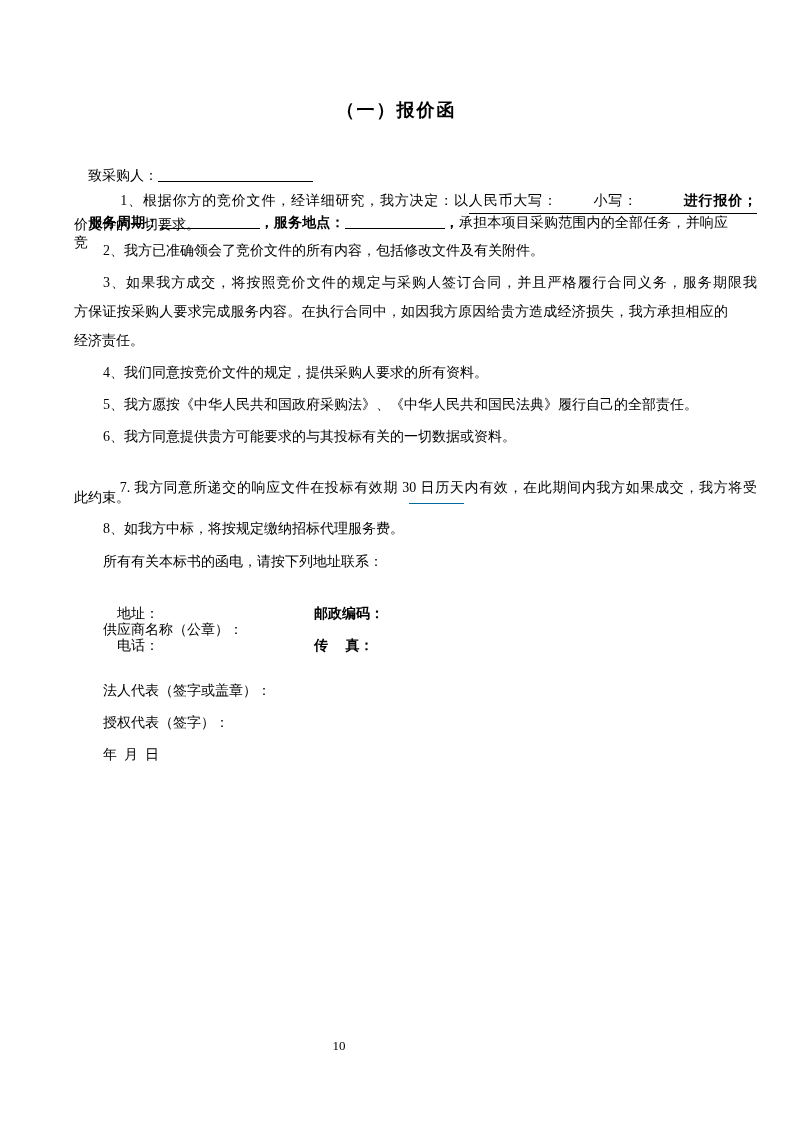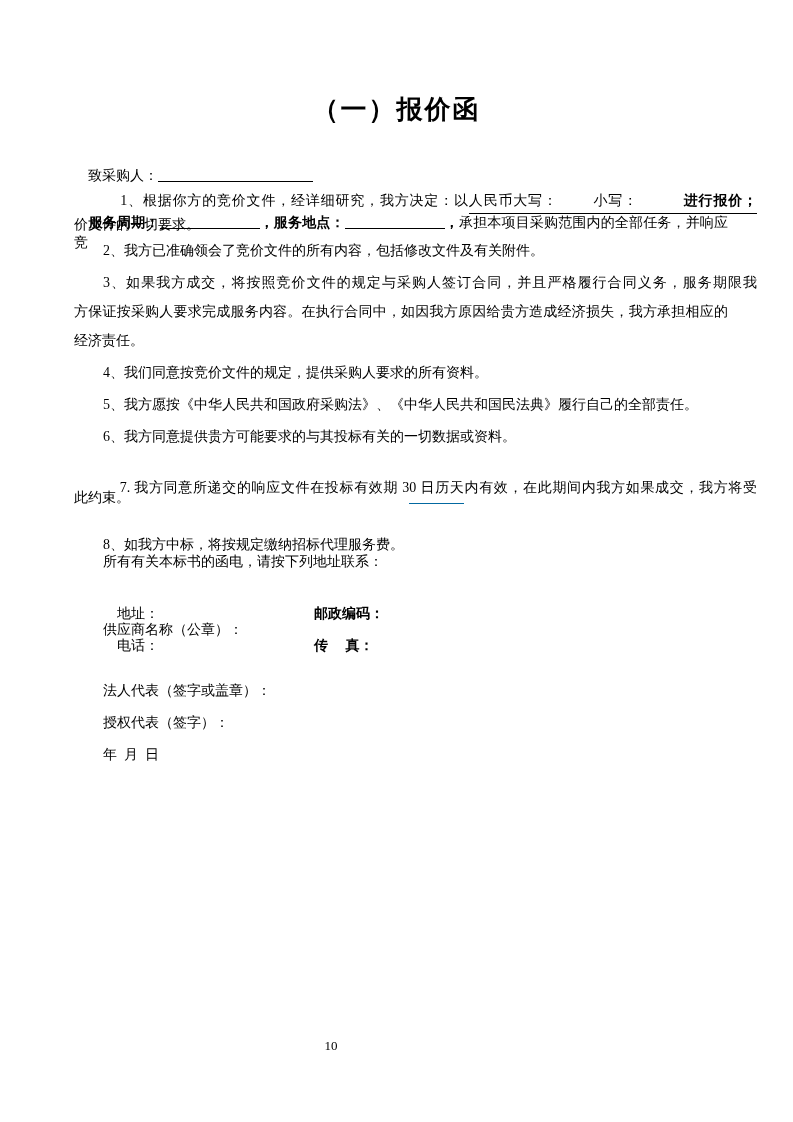--- a/index.html
+++ b/index.html
@@ -32,7 +32,7 @@
     top: 94px;
     width: 793px;
     text-align: center;
-    font-size: 26px;
+    font-size: 18px;
     font-weight: bold;
     letter-spacing: 2px;
     line-height: 32px;

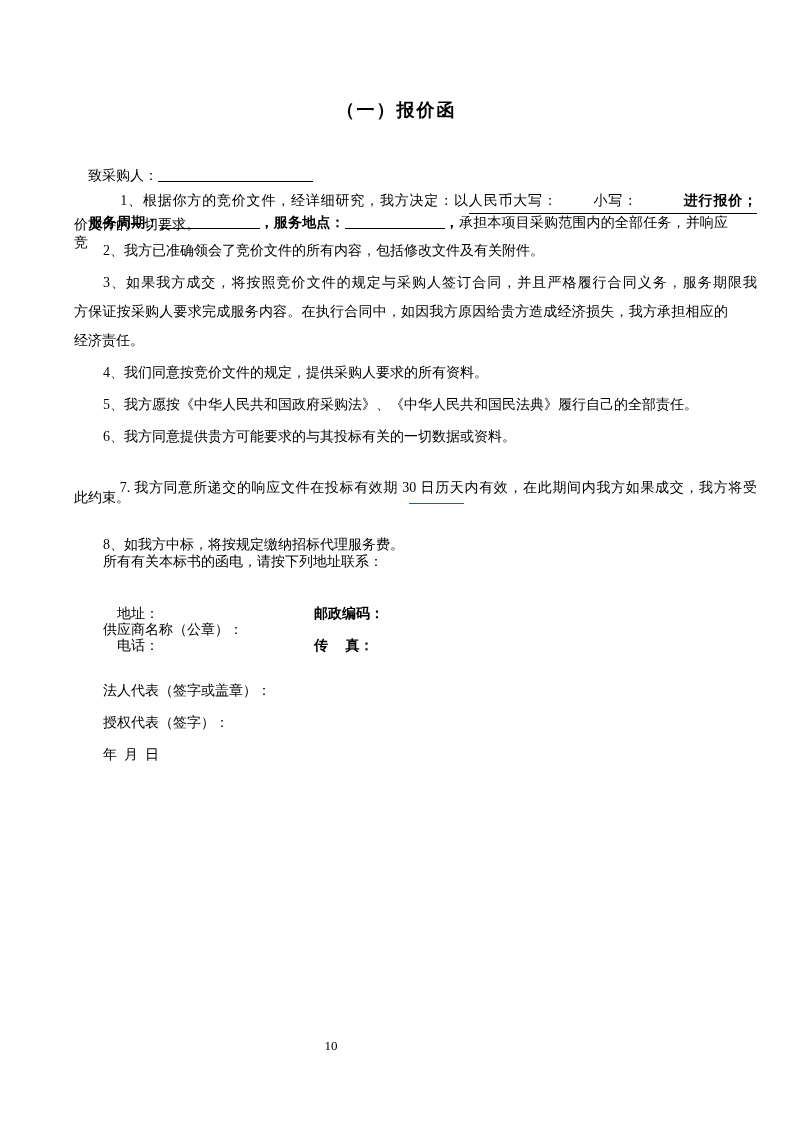--- a/index.html
+++ b/index.html
@@ -108,7 +108,7 @@
   </div>
   <div class="line" style="top:488px">此约束。</div>
 
-  <div class="line indent" style="top:535px">8、如我方中标，将按规定缴纳招标代理服务费。</div>
+  <div class="line indent" style="top:519px">8、如我方中标，将按规定缴纳招标代理服务费。</div>
 
   <div class="line indent" style="top:552px">所有有关本标书的函电，请按下列地址联系：</div>
 

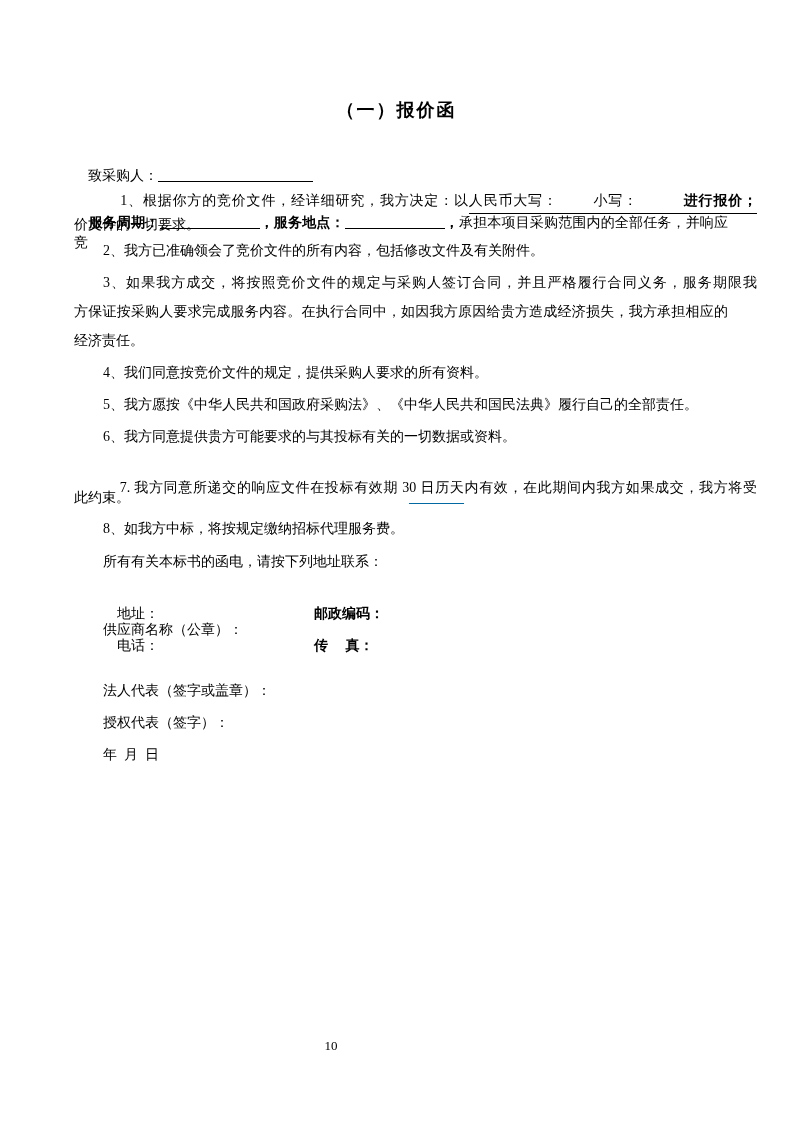--- a/index.html
+++ b/index.html
@@ -63,7 +63,7 @@
   }
   .page-number {
     position: absolute;
-    left: 0;
+    left: 8px;
     top: 1038px;
     width: 662px;
     text-align: center;

